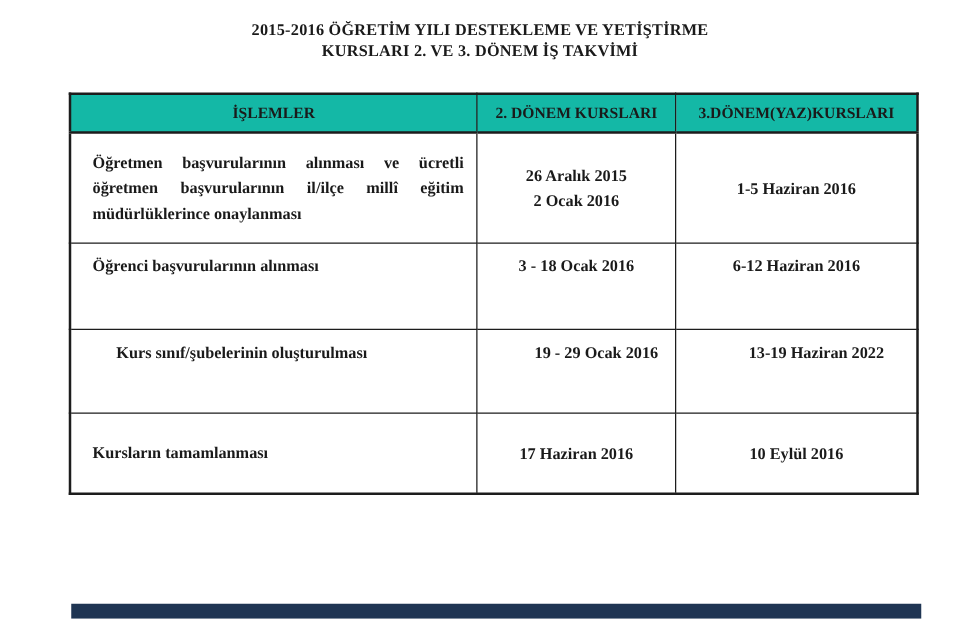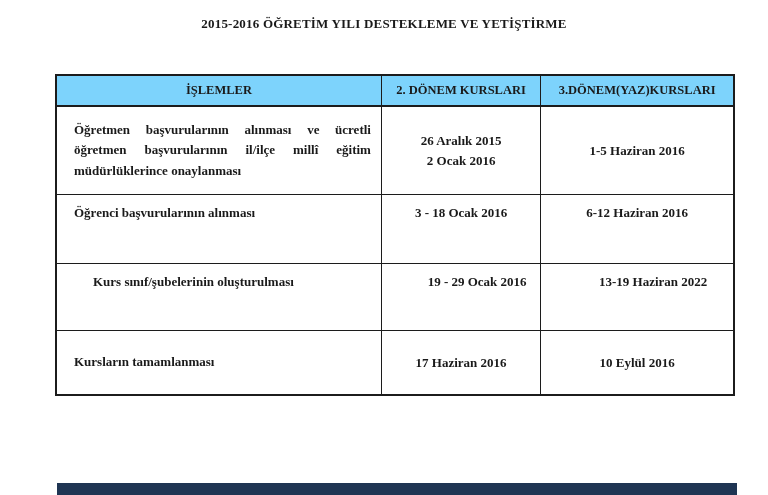--- a/index.html
+++ b/index.html
@@ -86,6 +86,7 @@
 
 <div class="title">
   <div>2015-2016 ÖĞRETİM YILI DESTEKLEME VE YETİŞTİRME</div>
+  <div>KURSLARI 2. VE 3. DÖNEM İŞ TAKVİMİ</div>
 </div>
 
 <table class="doc-table">

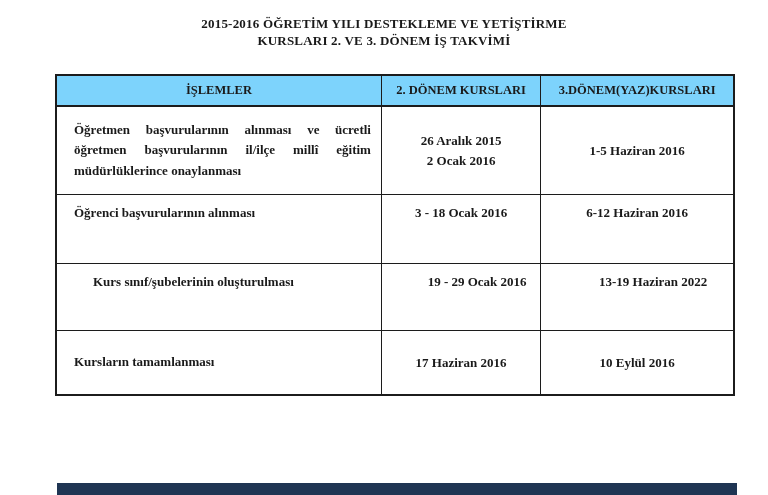--- a/index.html
+++ b/index.html
@@ -43,7 +43,7 @@
     font-weight: bold;
   }
   .doc-table thead th {
-    background: #7dd3fc;
+    background: #14b8a6;
     height: 27px;
     font-size: 12.5px;
     text-align: center;

